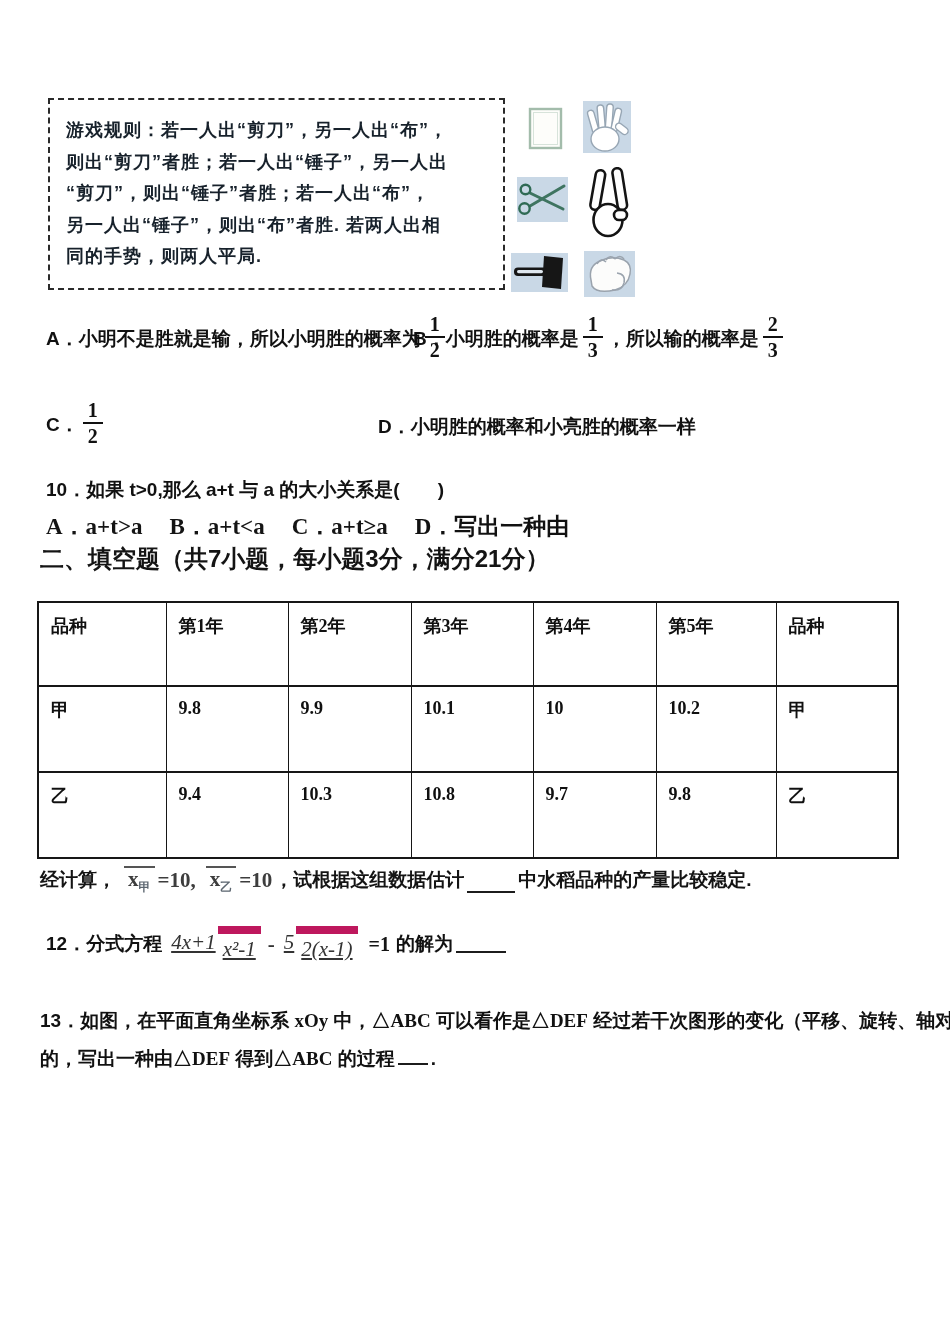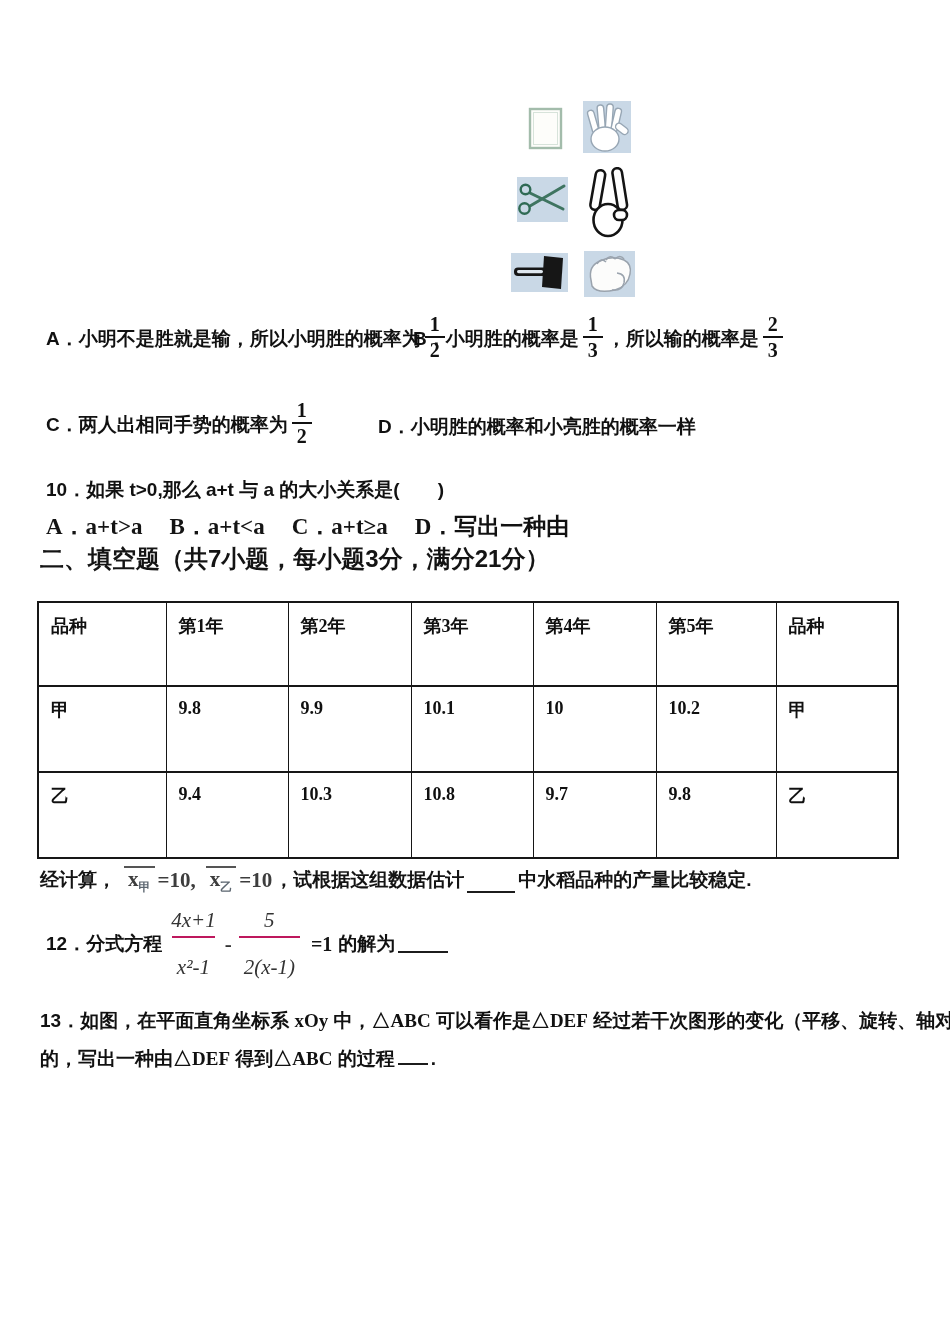--- a/index.html
+++ b/index.html
@@ -71,6 +71,13 @@
 
 <div class="page">
 
+  <div class="game-box">
+    <div class="game-line">游戏规则：若一人出“剪刀”，另一人出“布”，</div>
+    <div class="game-line">则出“剪刀”者胜；若一人出“锤子”，另一人出</div>
+    <div class="game-line">“剪刀”，则出“锤子”者胜；若一人出“布”，</div>
+    <div class="game-line">另一人出“锤子”，则出“布”者胜. 若两人出相</div>
+    <div class="game-line">同的手势，则两人平局.</div>
+  </div>
 
   <div class="gesture-panel">
     <div class="gesture" style="left:22px;top:11px;width:37px;height:45px;">

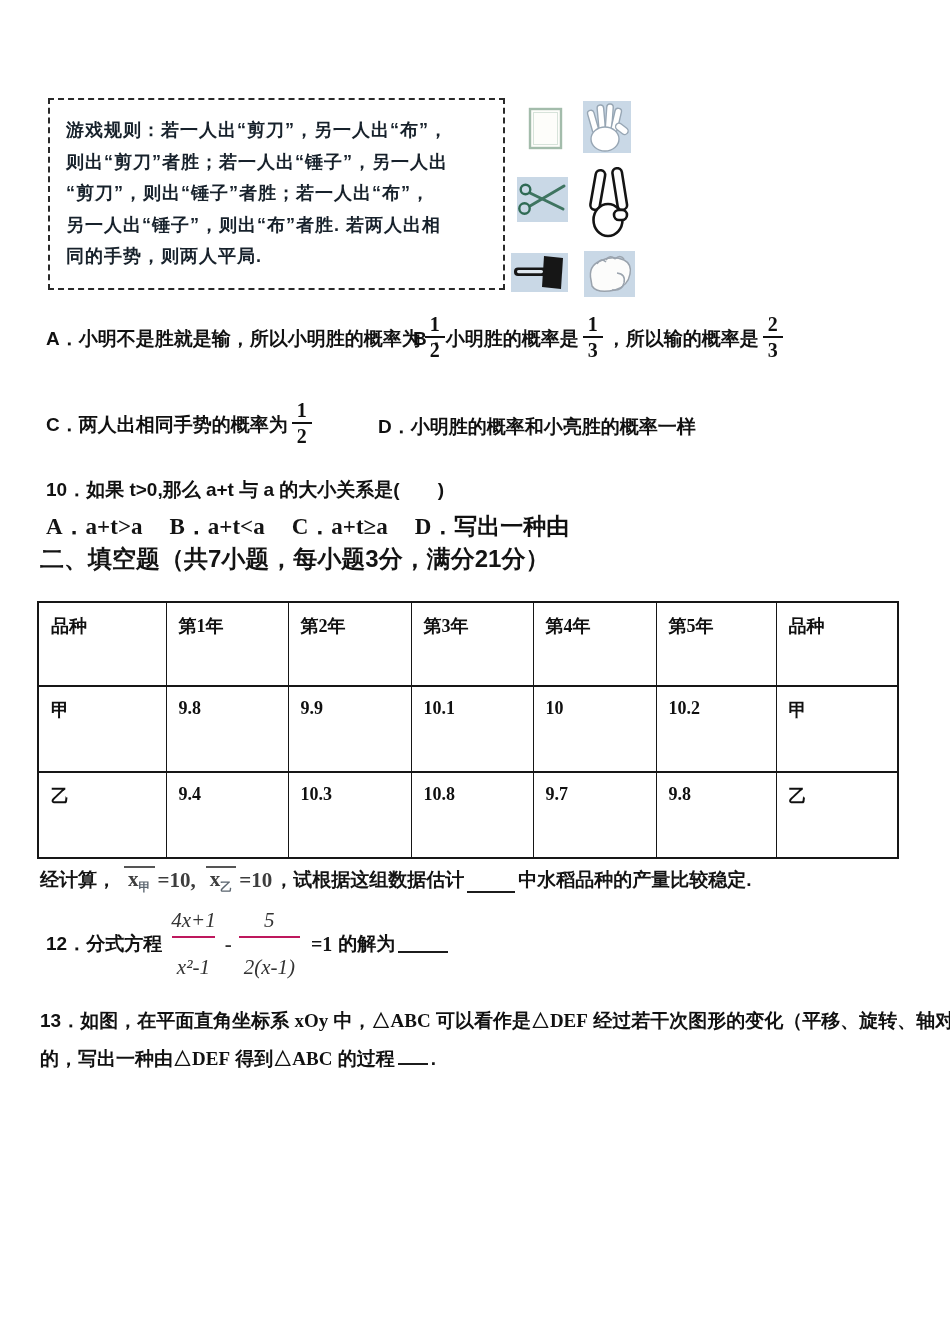--- a/index.html
+++ b/index.html
@@ -168,7 +168,6 @@
 
   <div class="abs optrow" style="left:46px;top:398px;">
     <span class="qtext">C．</span>
-      <span class="qtext">两人出相同手势的概率为</span>
       <span class="frac">
         <span class="num">1</span>
         <span class="den">2</span>

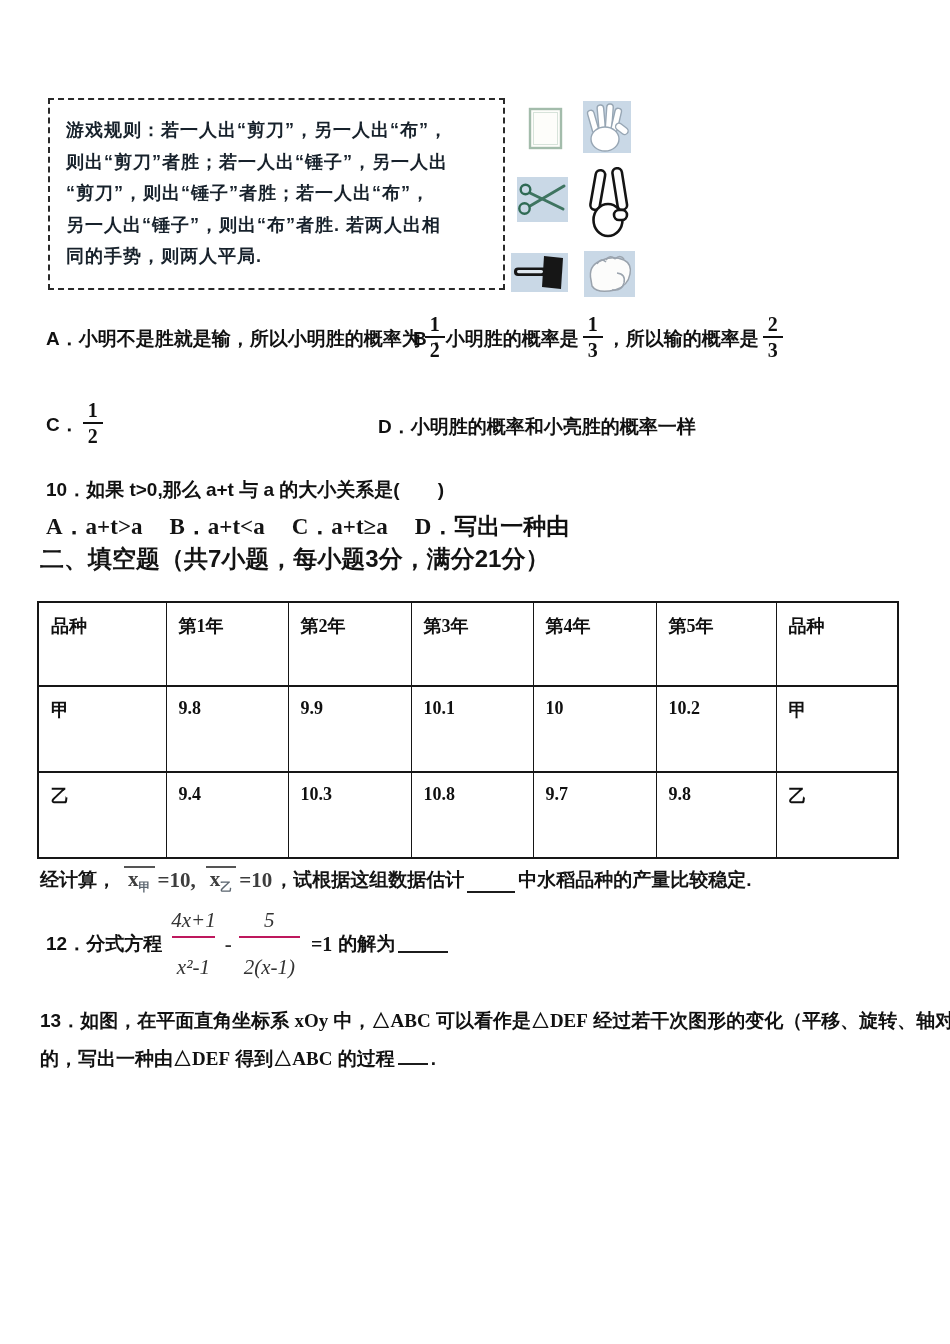--- a/index.html
+++ b/index.html
@@ -56,9 +56,9 @@
 
   
   .eq-row{display:flex;align-items:center;height:62px;}
-  .mfrac{display:inline-flex;flex-direction:column;align-items:center;margin:0 7px;
+  .mfrac{display:inline-flex;align-items:center;margin:0 7px;
          font-family:"Liberation Serif",serif;font-style:italic;font-size:21px;color:#333;
-         line-height:1.2;font-weight:500;}
+         line-height:1.2;font-weight:500;text-decoration:underline;}
   .mfrac .den{border-top:2px solid #be185d;padding:17px 5px 0;}
   .mfrac .num{padding:0 2px 2px;}
   .mminus{font-family:"Liberation Serif",serif;font-size:21px;color:#333;font-weight:700;}

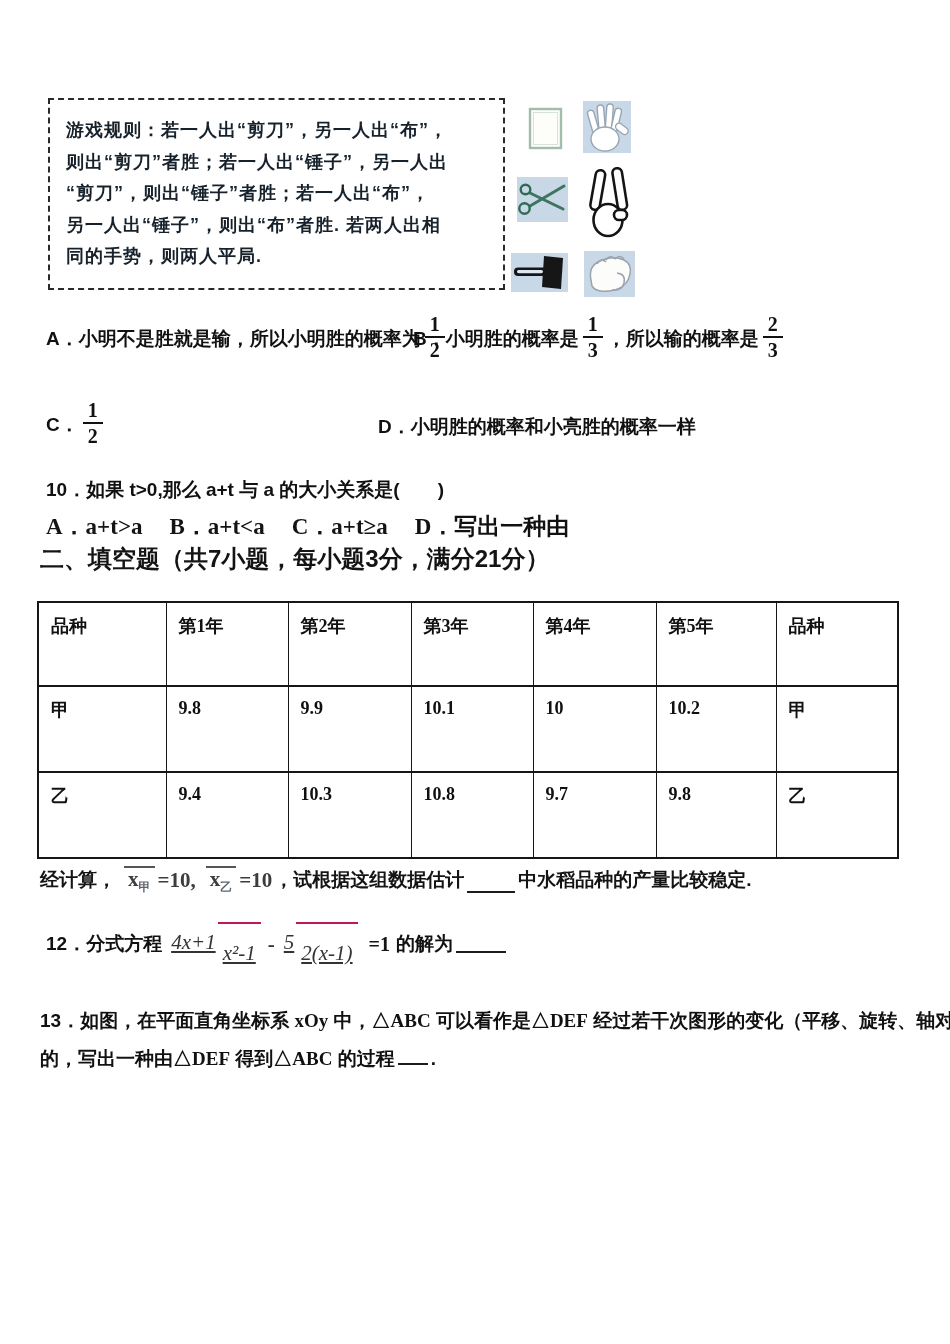--- a/index.html
+++ b/index.html
@@ -59,7 +59,7 @@
   .mfrac{display:inline-flex;align-items:center;margin:0 7px;
          font-family:"Liberation Serif",serif;font-style:italic;font-size:21px;color:#333;
          line-height:1.2;font-weight:500;text-decoration:underline;}
-  .mfrac .den{border-top:2px solid #be185d;padding:17px 5px 0;}
+  .mfrac .den{border-top:8px solid #be185d;padding:3px 5px 0;}
   .mfrac .num{padding:0 2px 2px;}
   .mminus{font-family:"Liberation Serif",serif;font-size:21px;color:#333;font-weight:700;}
   .meq{font-family:"Liberation Serif",serif;font-size:20px;font-weight:700;margin:0 6px 0 4px;}

